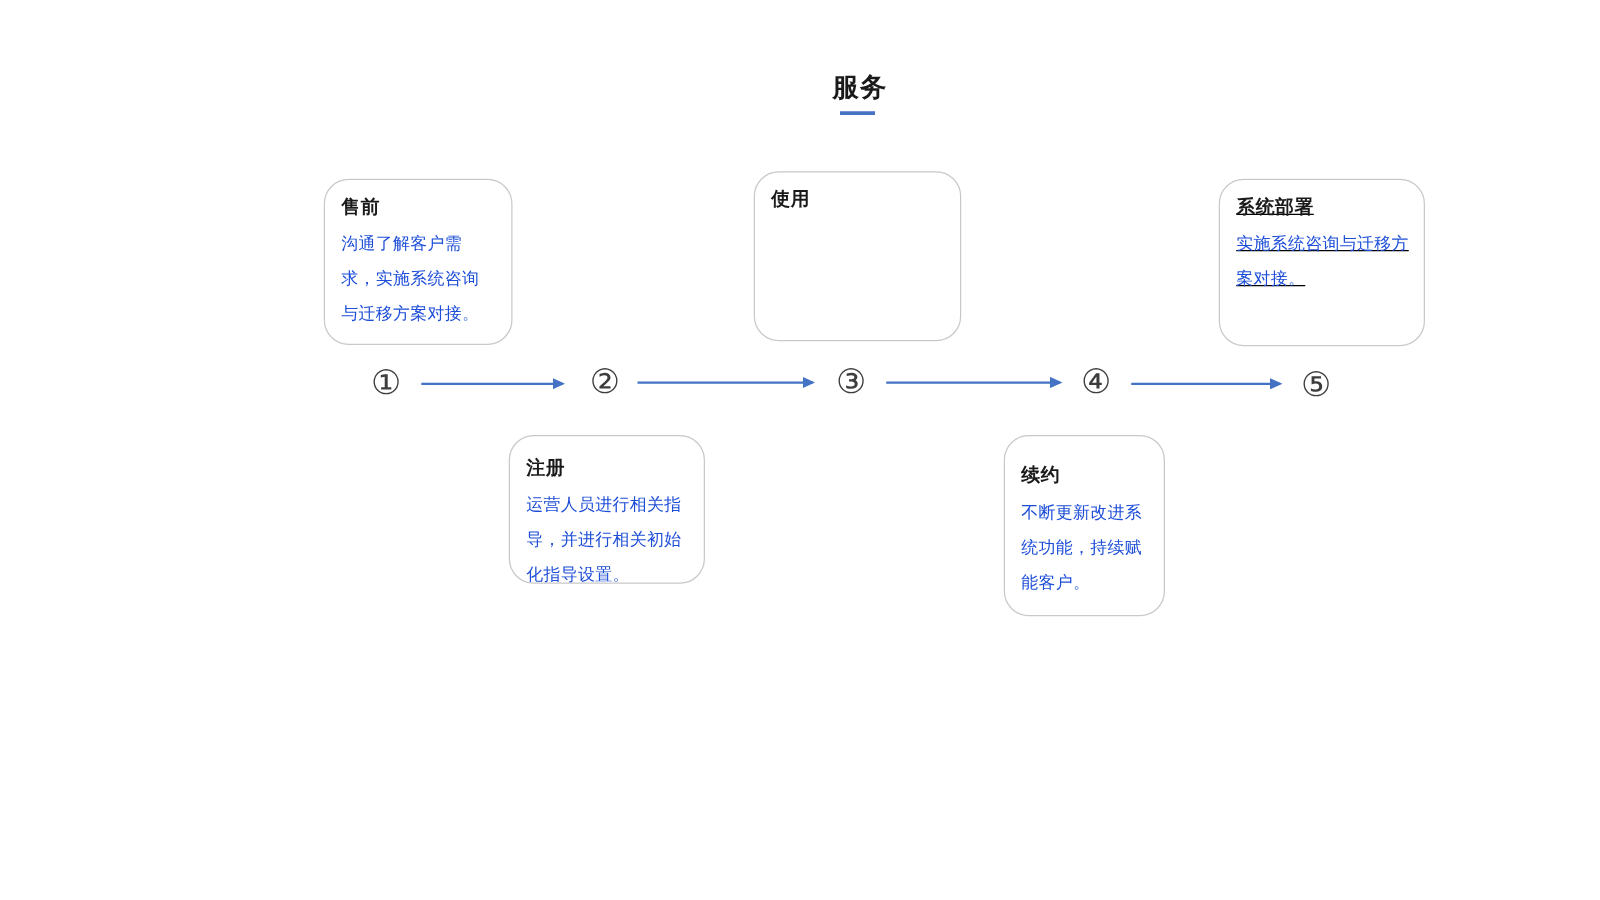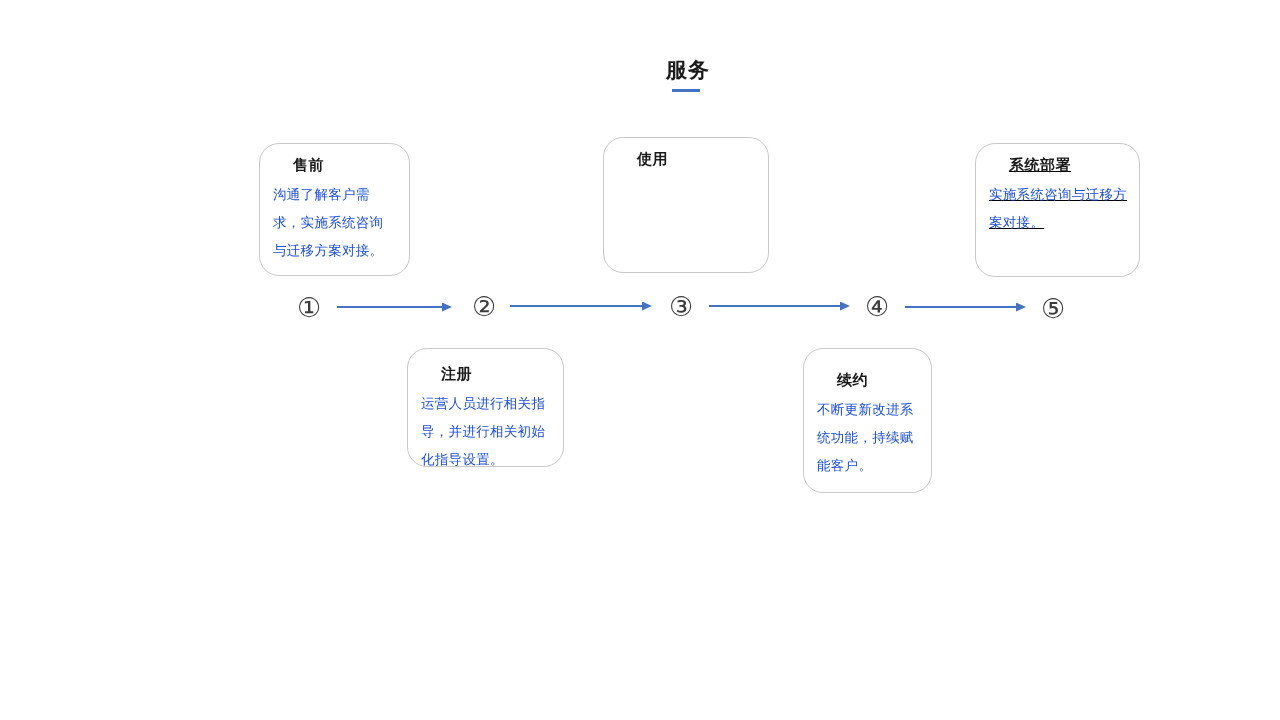--- a/index.html
+++ b/index.html
@@ -55,7 +55,6 @@
     color: #1a1a1a;
     margin-bottom: 6px;
     letter-spacing: 0.5px;
-    margin-left: 20px;
   }
   .card-desc {
     font-size: 13.5px;

